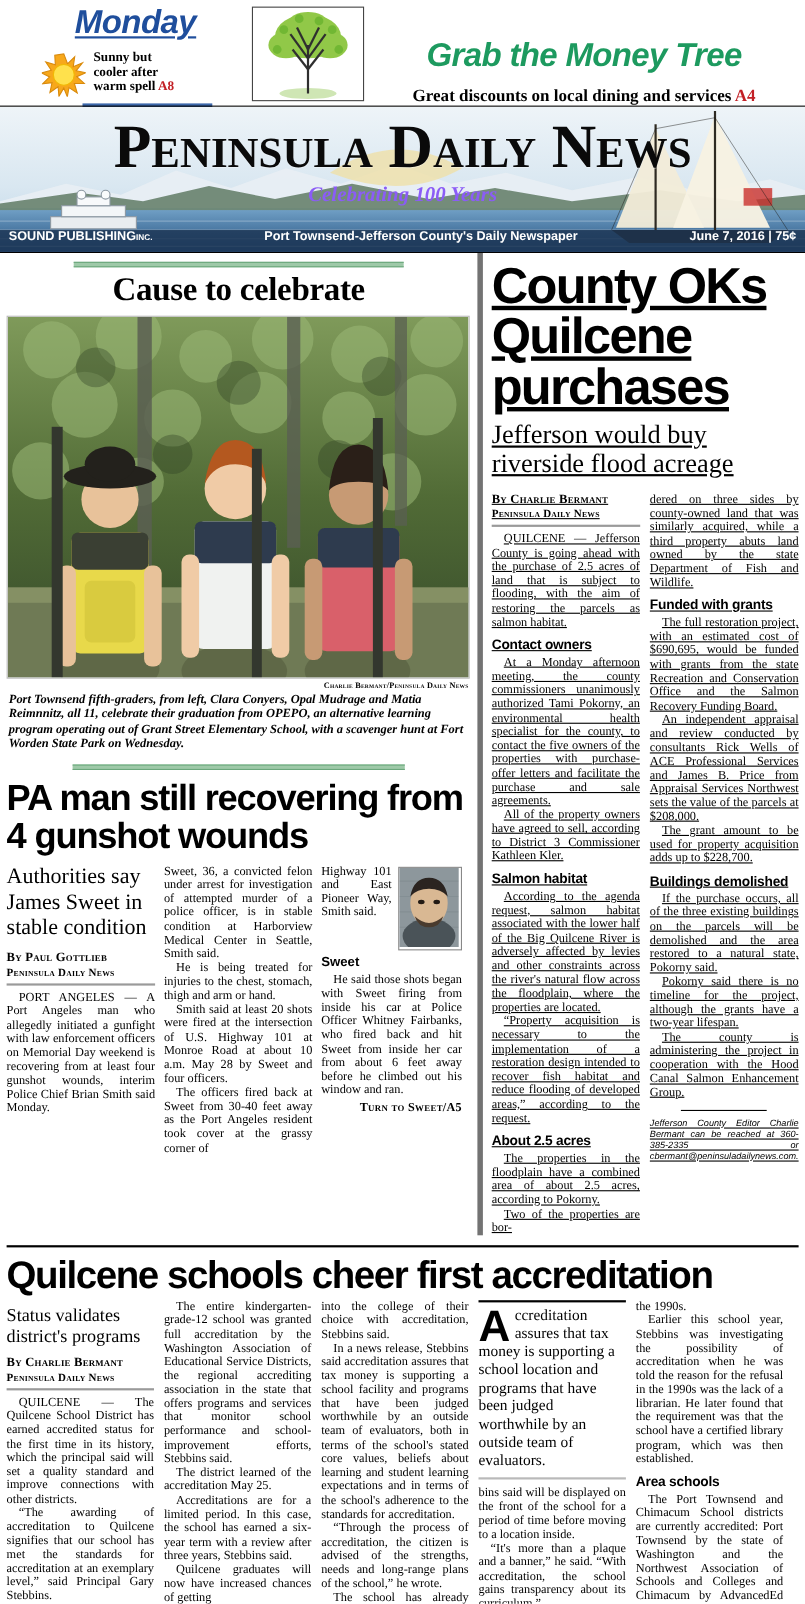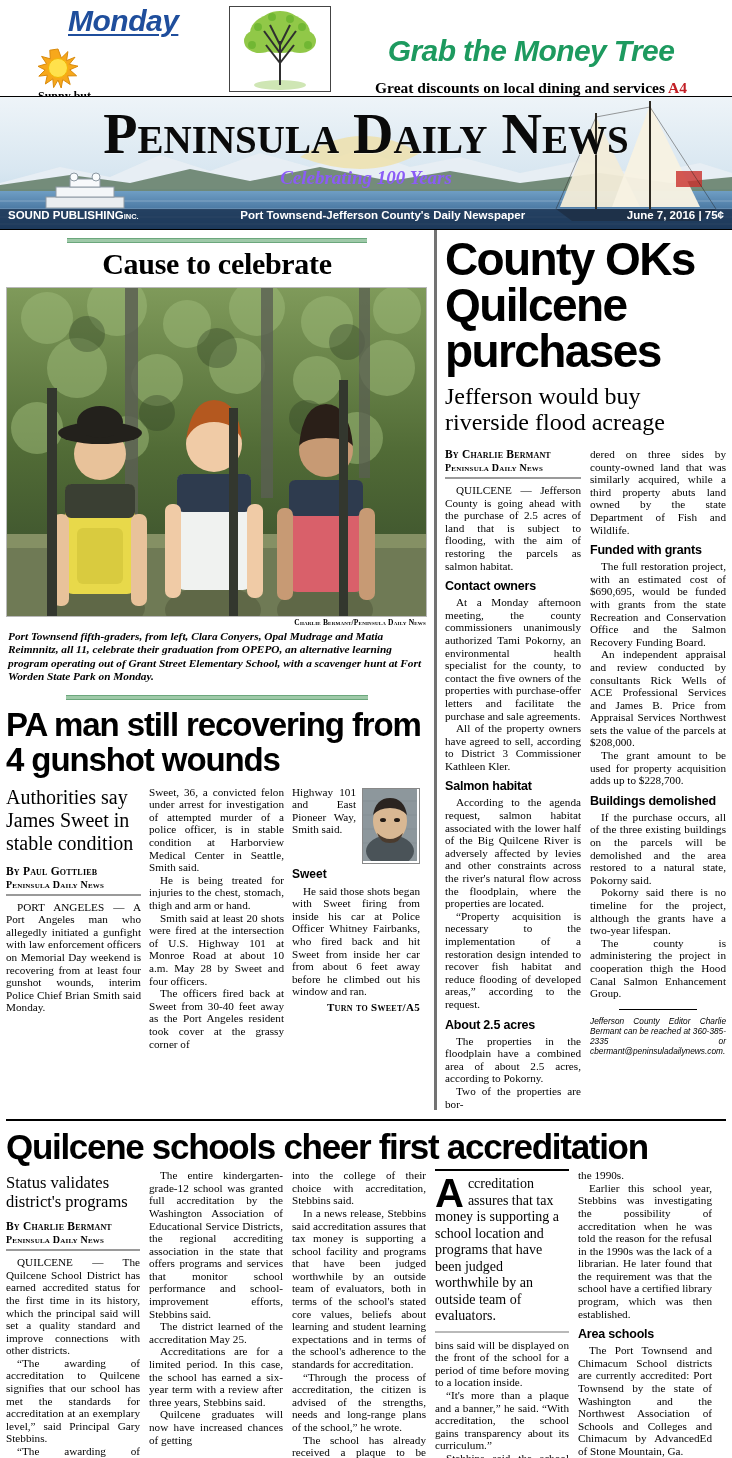--- a/index.html
+++ b/index.html
@@ -26,7 +26,7 @@
     text-decoration-thickness:2px;
     text-underline-offset:3px;
   }
-  .sky-wx{display:flex;align-items:flex-start;margin-top:5px;padding-left:28px;flex-direction:column;}
+  .sky-wx{display:flex;align-items:flex-start;margin-top:5px;padding-left:28px;}
   .sun{
     width:40px;height:40px;margin-top:5px;margin-right:7px;position:relative;flex:none;
   }

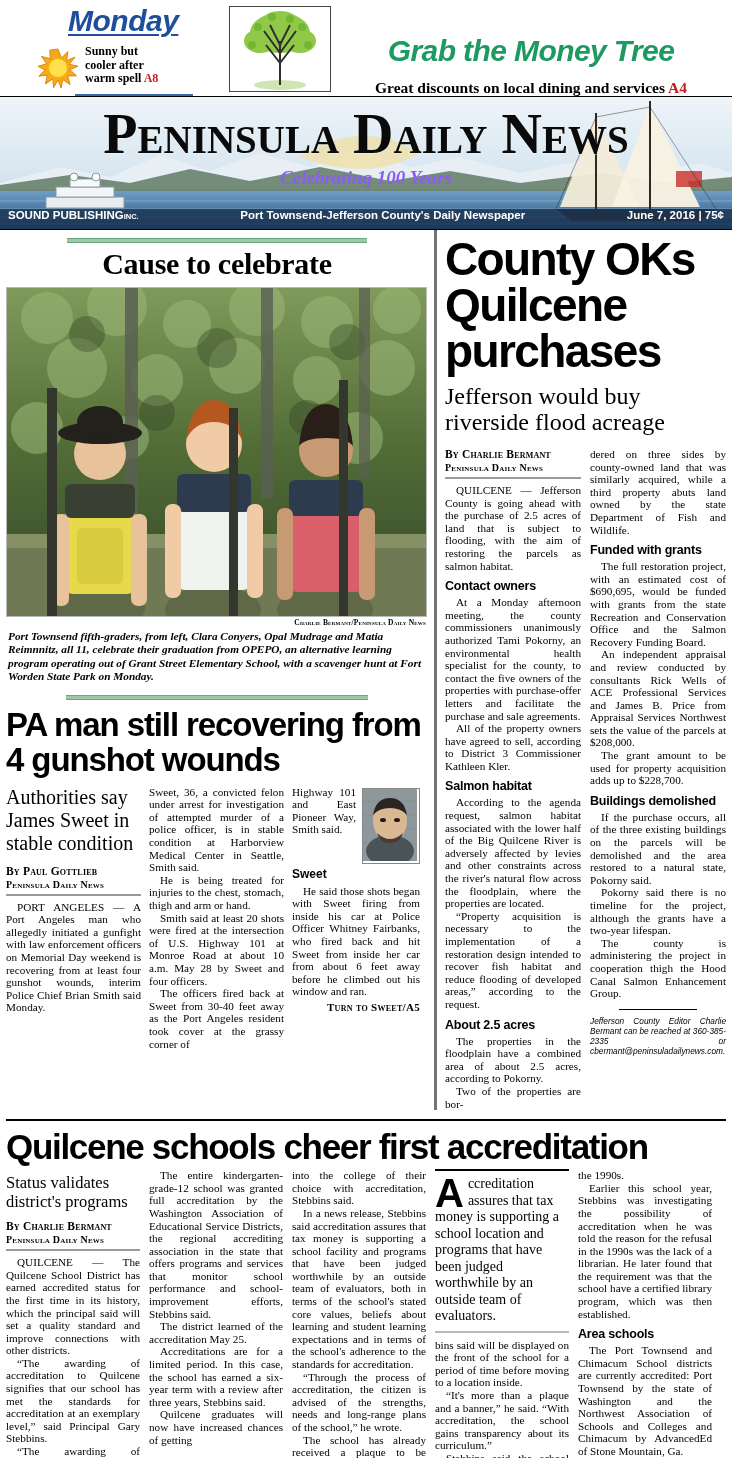--- a/index.html
+++ b/index.html
@@ -101,7 +101,7 @@
   
   .main{display:flex;width:732px;}
   .col-left{width:434px;box-sizing:border-box;padding:0 6px 0 6px;}
-  .col-right{width:298px;box-sizing:border-box;padding:0 6px 0 8px;border-left:3px solid #737373;}
+  .col-right{width:298px;box-sizing:border-box;padding:0 6px 0 8px;border-left:5px solid #737373;text-decoration:underline;}
 
   
   .hr-green{height:3px;background:#9ec9a8;border-top:1px solid #6ba77c;border-bottom:1px solid #6ba77c;margin:8px auto 4px auto;width:300px;}

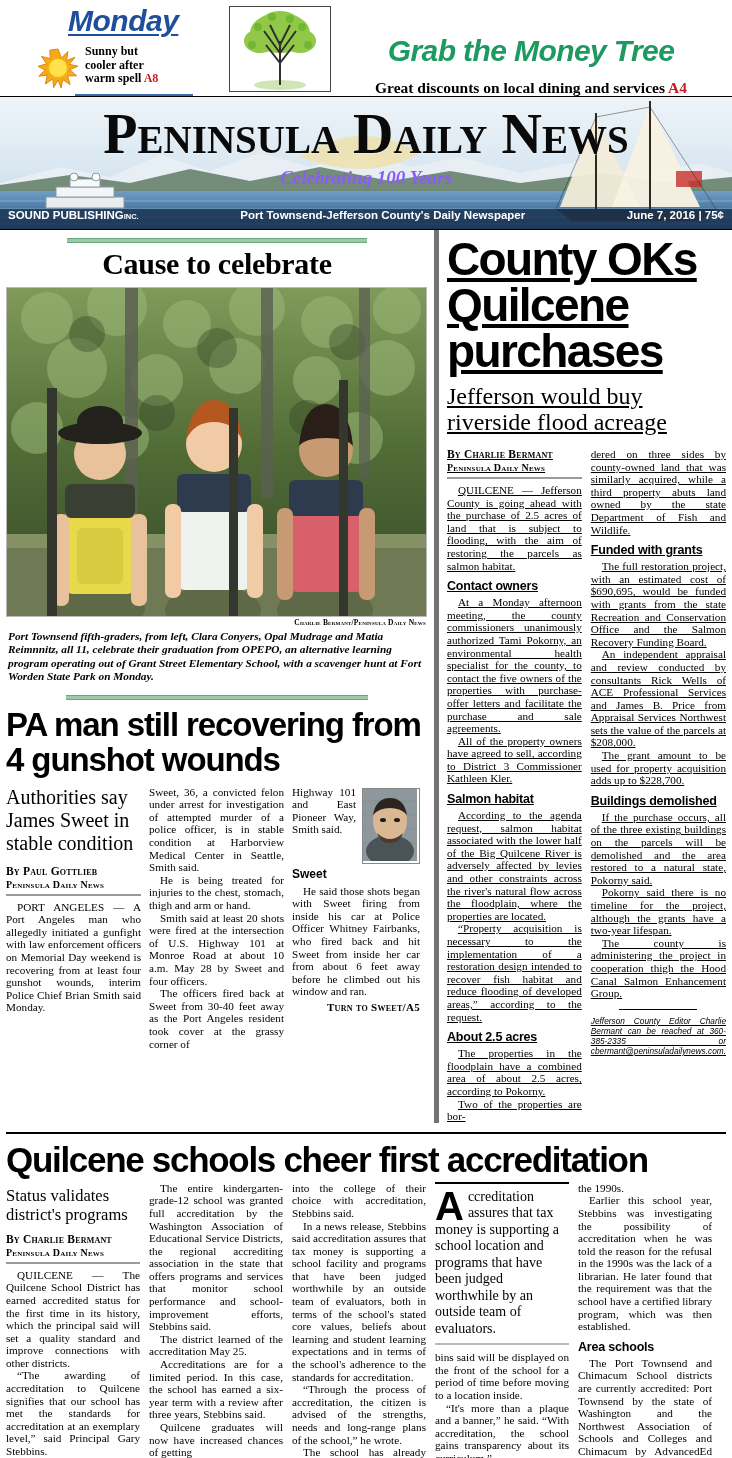--- a/index.html
+++ b/index.html
@@ -411,7 +411,7 @@
         </svg>
       </div>
       <div class="photo-credit">Charlie Bermant/Peninsula Daily News</div>
-      <div class="cutline">Port Townsend fifth-graders, from left, Clara Conyers, Opal Mudrage and Matia Reimnnitz, all 11, celebrate their graduation from OPEPO, an alternative learning program operating out of Grant Street Elementary School, with a scavenger hunt at Fort Worden State Park on Monday.</div>
+      <div class="cutline">Port Townsend fifth-graders, from left, Clara Conyers, Opal Mudrage and Matia Reimnnitz, all 11, celebrate their graduation from OPEPO, an alternative learning program operating out of Grant Street Elementary School, with a scavenger hunt at Fort Worden State Park on Wednesday.</div>
 
       <div class="hr-green-2"></div>
       <div class="big-hd">PA man still recovering from 4 gunshot wounds</div>

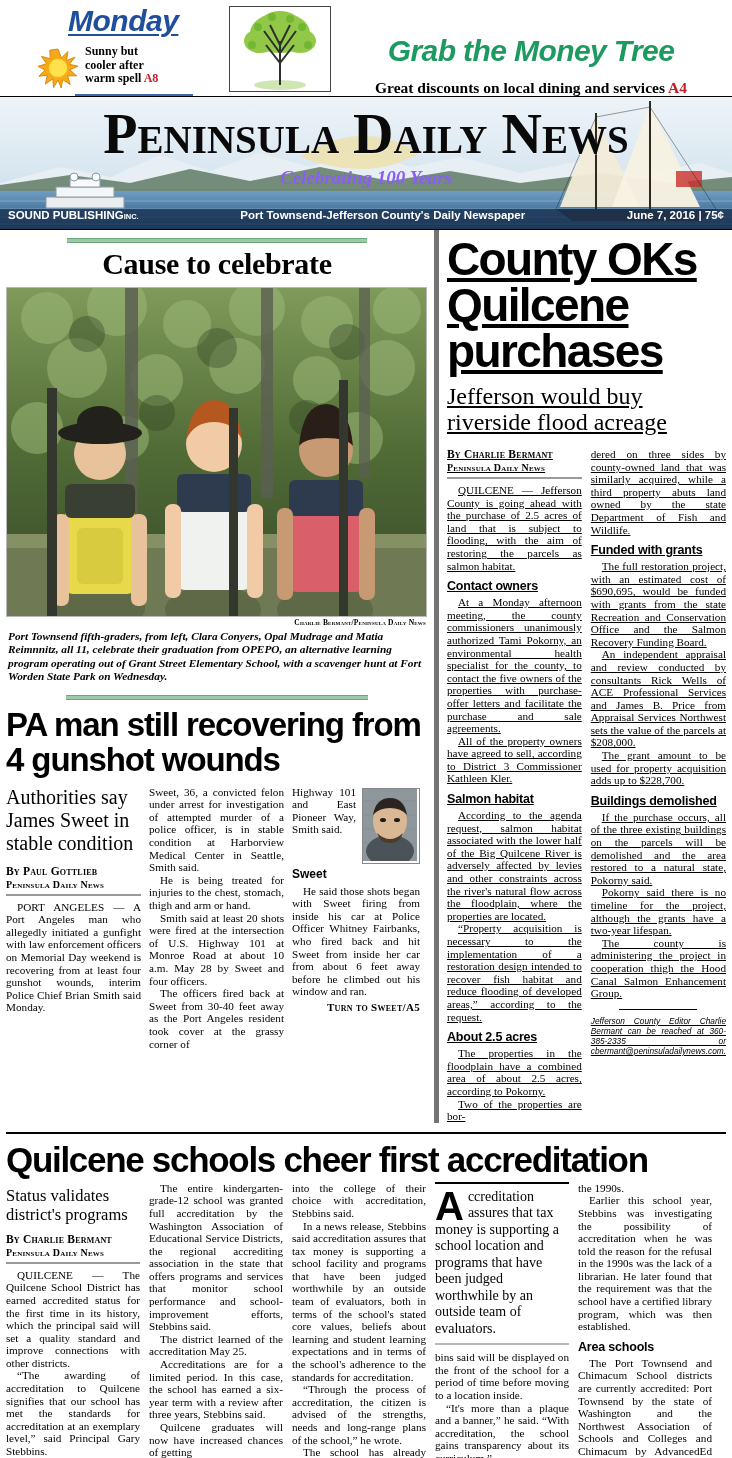--- a/index.html
+++ b/index.html
@@ -514,7 +514,7 @@
           <div class="body-txt">
             <p>If the purchase occurs, all of the three existing buildings on the parcels will be demolished and the area restored to a natural state, Pokorny said.</p>
             <p>Pokorny said there is no timeline for the project, although the grants have a two-year lifespan.</p>
-            <p>The county is administering the project in cooperation thigh the Hood Canal Salmon Enhancement Group.</p>
+            <p>The county is administering the project in cooperation with the Hood Canal Salmon Enhancement Group.</p>
           </div>
           <div class="short-rule"></div>
           <div class="contact-note">Jefferson County Editor Charlie Bermant can be reached at 360-385-2335 or cbermant@peninsuladailynews.com.</div>

